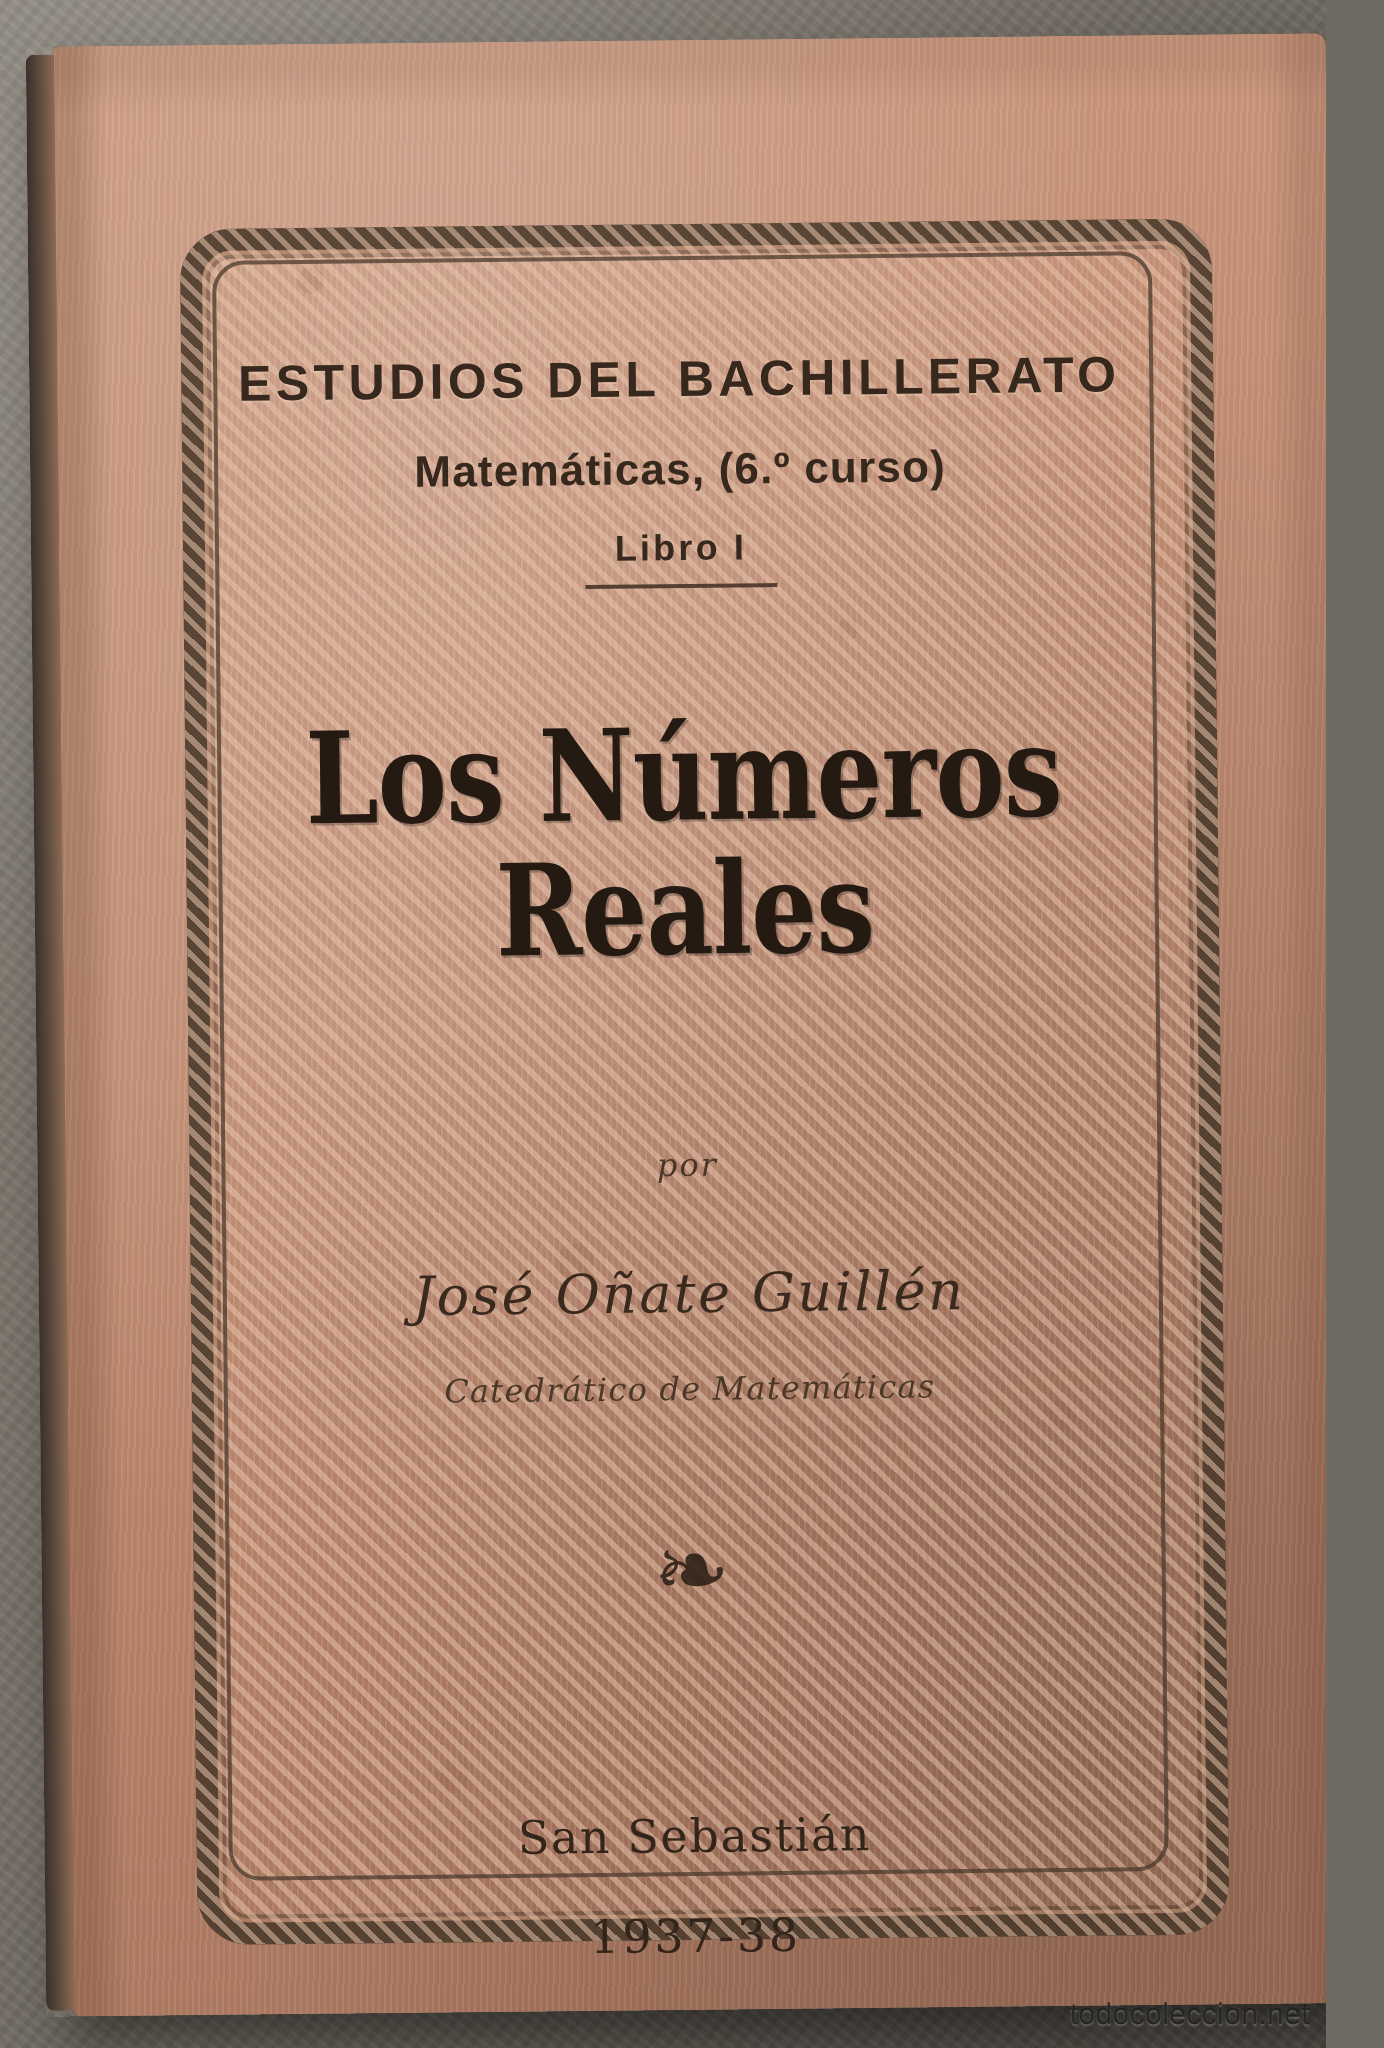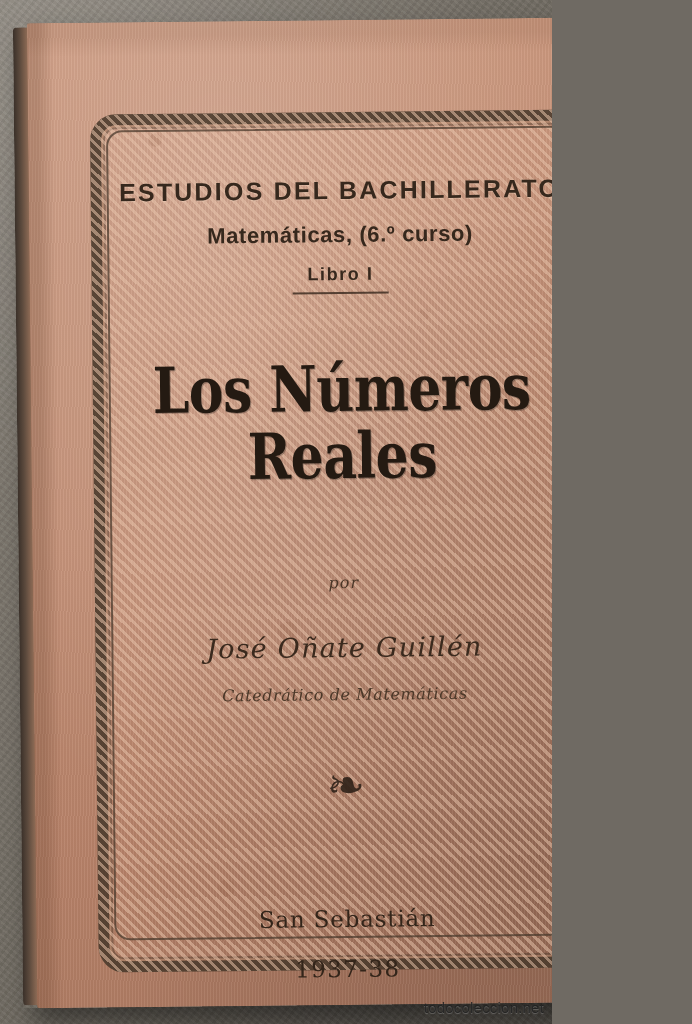--- a/index.html
+++ b/index.html
@@ -16,7 +16,7 @@
 
   #photo {
     position: relative;
-    width: 552px;
+    width: 663px;
     height: 1024px;
     background: #76716a;
     overflow: hidden;

